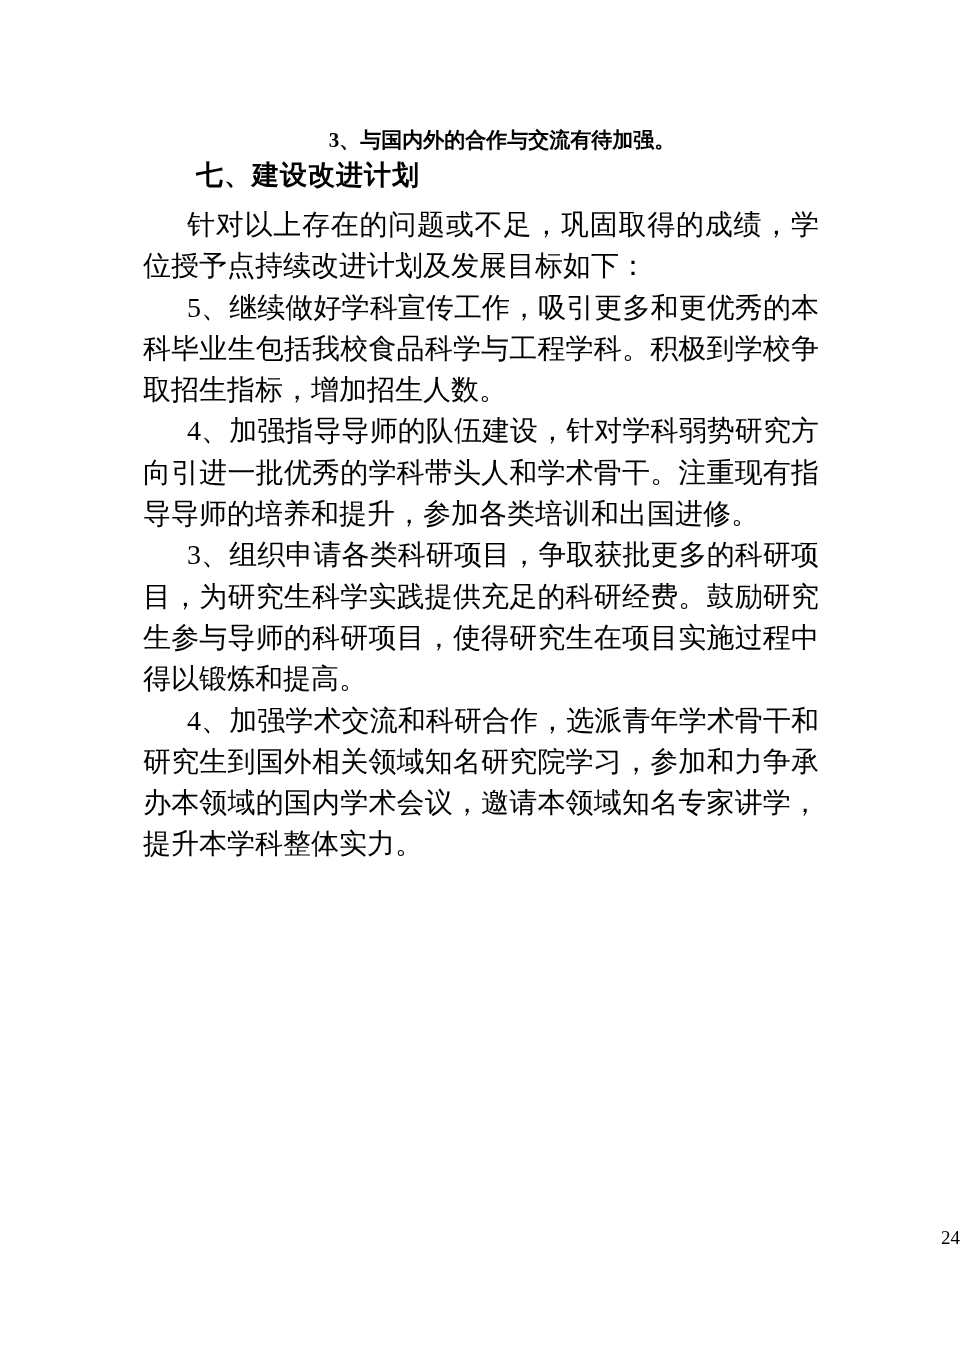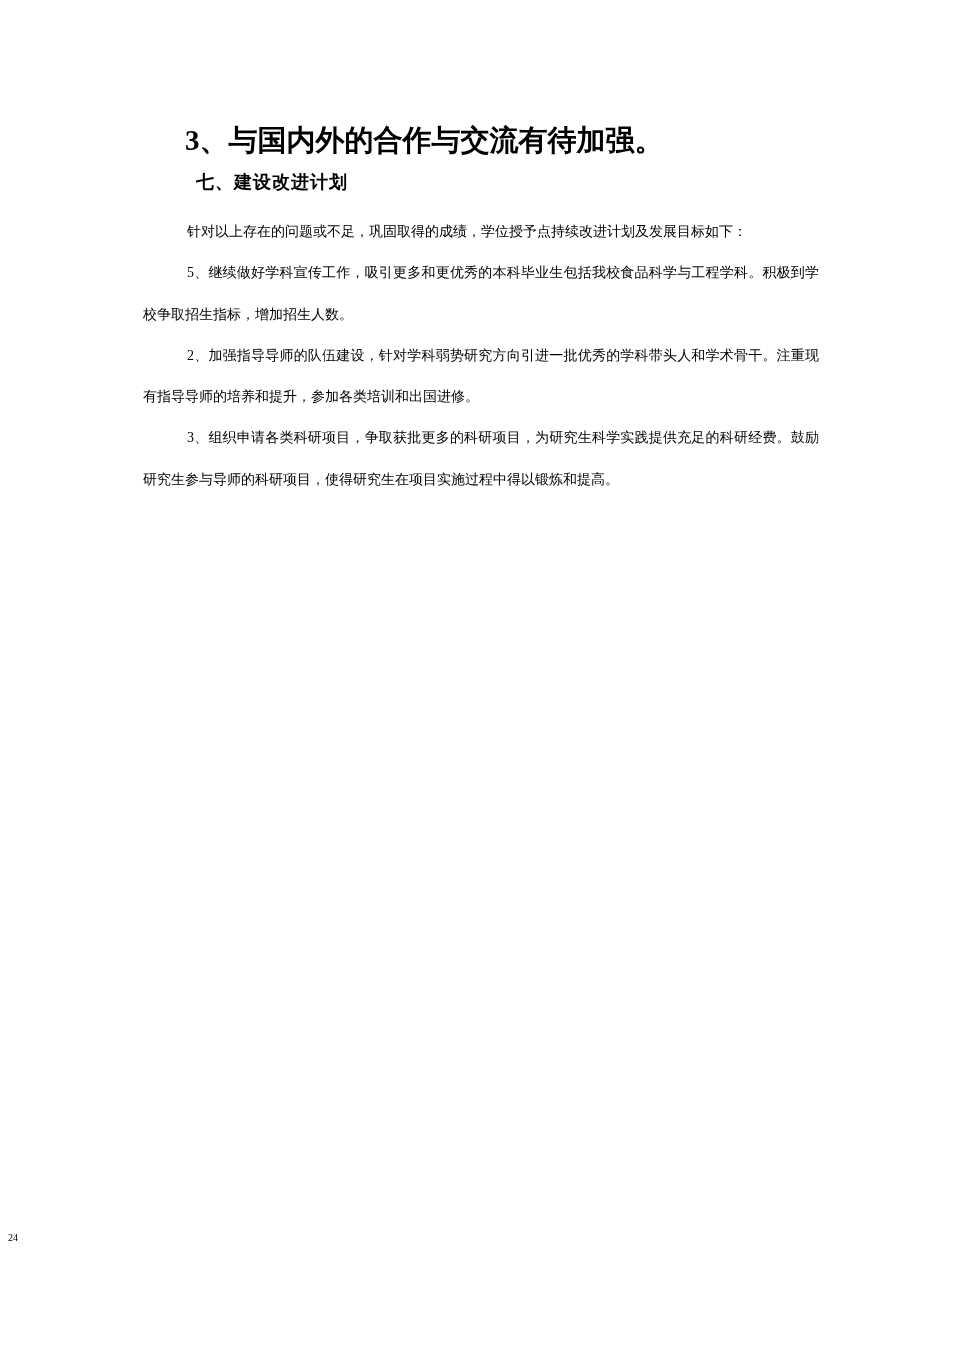--- a/index.html
+++ b/index.html
@@ -24,12 +24,13 @@
   }
   .subsection-heading {
     margin: 125px 0 0 0;
-    font-size: 29px;
+    font-size: 21px;
     line-height: 31px;
     font-weight: bold;
     text-indent: 42px;
     font-family: "Liberation Serif", serif;
     white-space: nowrap;
+    text-align: center;
   }
   .section-title {
     margin: 10px 0 0 0;

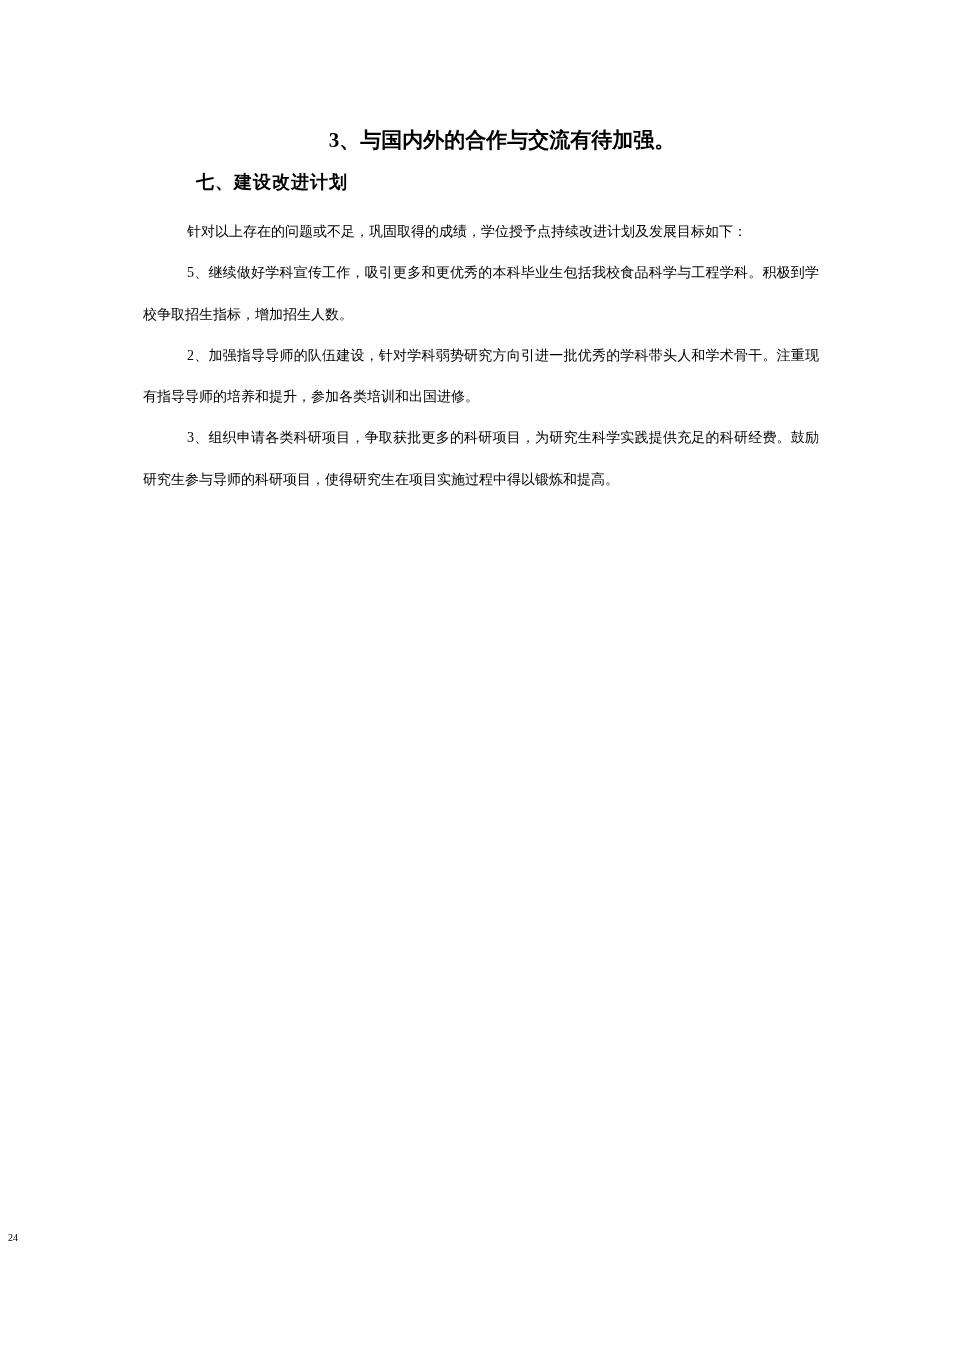--- a/index.html
+++ b/index.html
@@ -33,8 +33,8 @@
     text-align: center;
   }
   .section-title {
-    margin: 10px 0 0 0;
-    font-size: 18px;
+    margin: 3px 0 0 0;
+    font-size: 27px;
     line-height: 33px;
     font-weight: bold;
     text-indent: 53px;

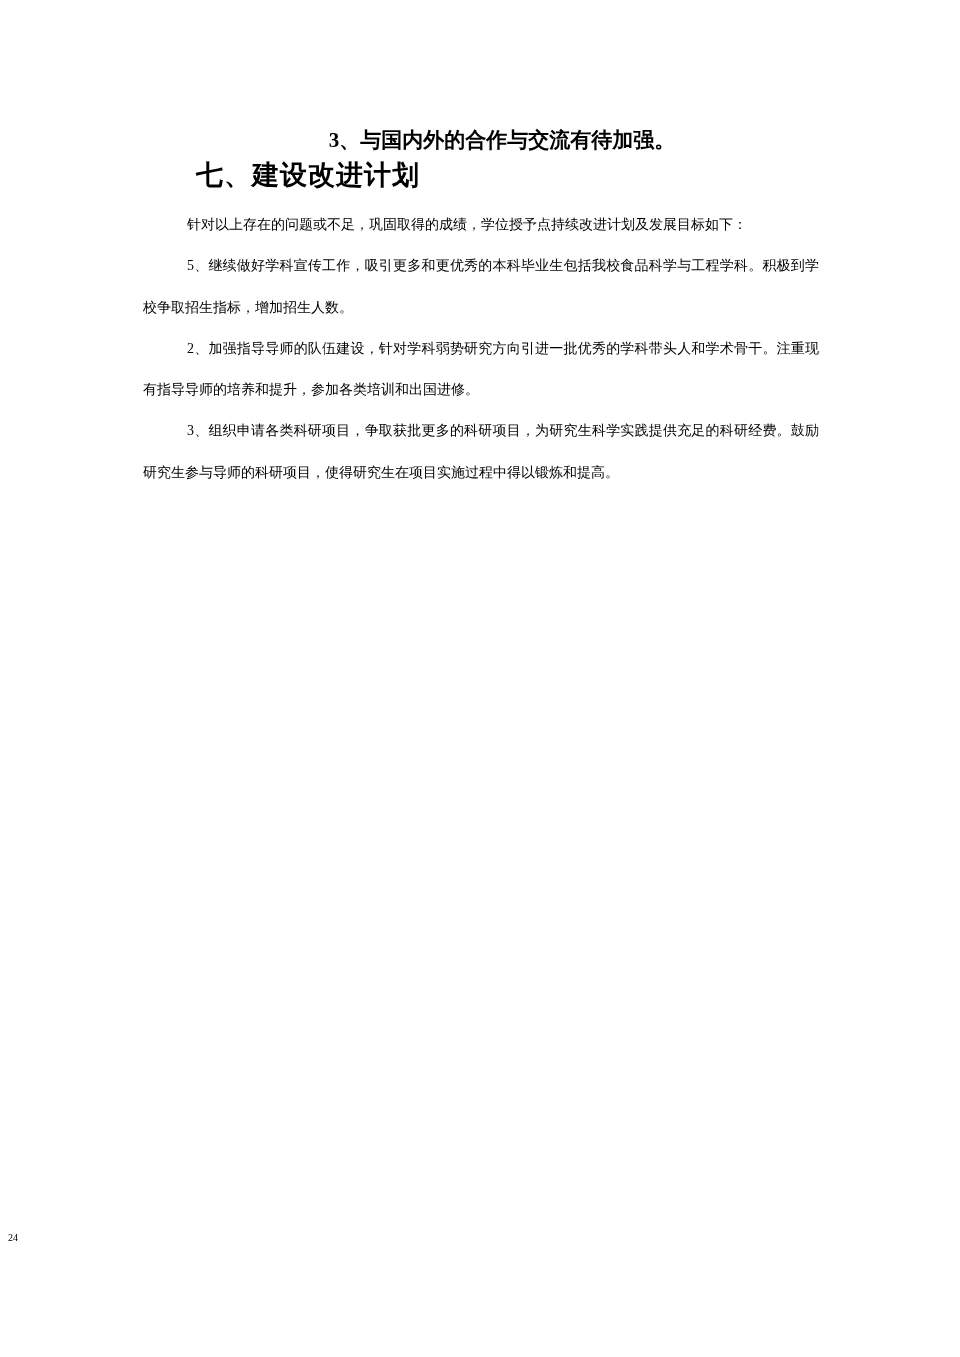--- a/index.html
+++ b/index.html
@@ -44,7 +44,7 @@
   }
   .body-p {
     margin: 0;
-    font-size: 14px;
+    font-size: 28px;
     line-height: 41.3px;
     text-indent: 44px;
     text-align: justify;

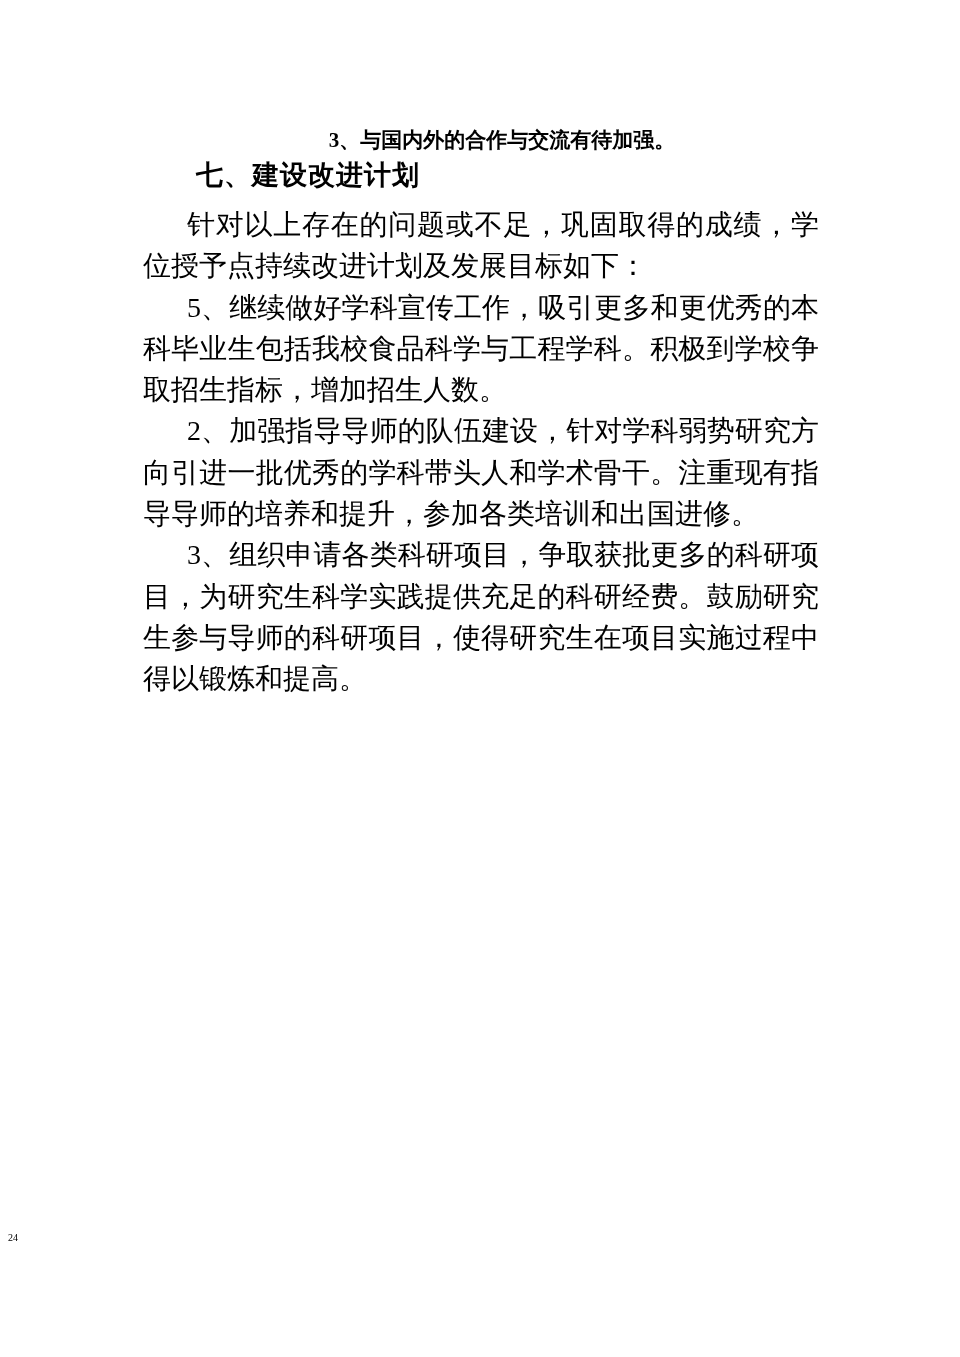--- a/index.html
+++ b/index.html
@@ -76,7 +76,7 @@
     <p class="section-title">七、建设改进计划</p>
     <p class="body-p first">针对以上存在的问题或不足，巩固取得的成绩，学位授予点持续改进计划及发展目标如下：</p>
     <p class="body-p">5、继续做好学科宣传工作，吸引更多和更优秀的本科毕业生包括我校食品科学与工程学科。积极到学校争取招生指标，增加招生人数。</p>
-    <p class="body-p">2、加强指导导师的队伍建设，针对学科弱势研究方向引进一批优秀的学科带头人和学术骨干。注重现有指导导师的培养和提升，参加各类培训和出国进修。</p>
+    <p class="body-p">4、加强指导导师的队伍建设，针对学科弱势研究方向引进一批优秀的学科带头人和学术骨干。注重现有指导导师的培养和提升，参加各类培训和出国进修。</p>
     <p class="body-p">3、组织申请各类科研项目，争取获批更多的科研项目，为研究生科学实践提供充足的科研经费。鼓励研究生参与导师的科研项目，使得研究生在项目实施过程中得以锻炼和提高。</p>
   </div>
   <div class="page-number">24</div>

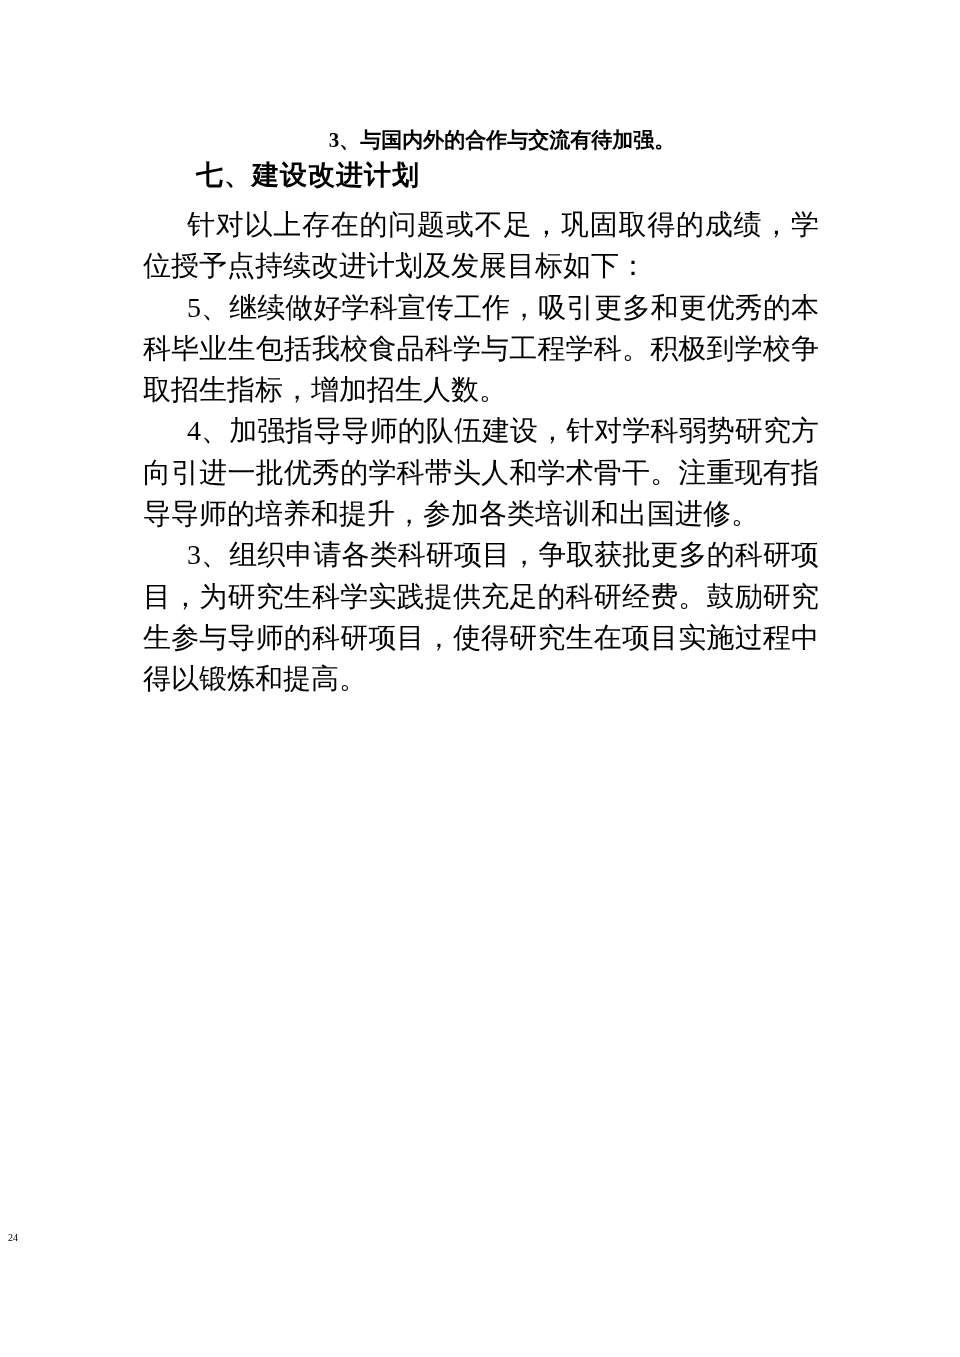--- a/index.html
+++ b/index.html
@@ -78,6 +78,7 @@
     <p class="body-p">5、继续做好学科宣传工作，吸引更多和更优秀的本科毕业生包括我校食品科学与工程学科。积极到学校争取招生指标，增加招生人数。</p>
     <p class="body-p">4、加强指导导师的队伍建设，针对学科弱势研究方向引进一批优秀的学科带头人和学术骨干。注重现有指导导师的培养和提升，参加各类培训和出国进修。</p>
     <p class="body-p">3、组织申请各类科研项目，争取获批更多的科研项目，为研究生科学实践提供充足的科研经费。鼓励研究生参与导师的科研项目，使得研究生在项目实施过程中得以锻炼和提高。</p>
+    <p class="body-p">4、加强学术交流和科研合作，选派青年学术骨干和研究生到国外相关领域知名研究院学习，参加和力争承办本领域的国内学术会议，邀请本领域知名专家讲学，提升本学科整体实力。</p>
   </div>
   <div class="page-number">24</div>
 </div>

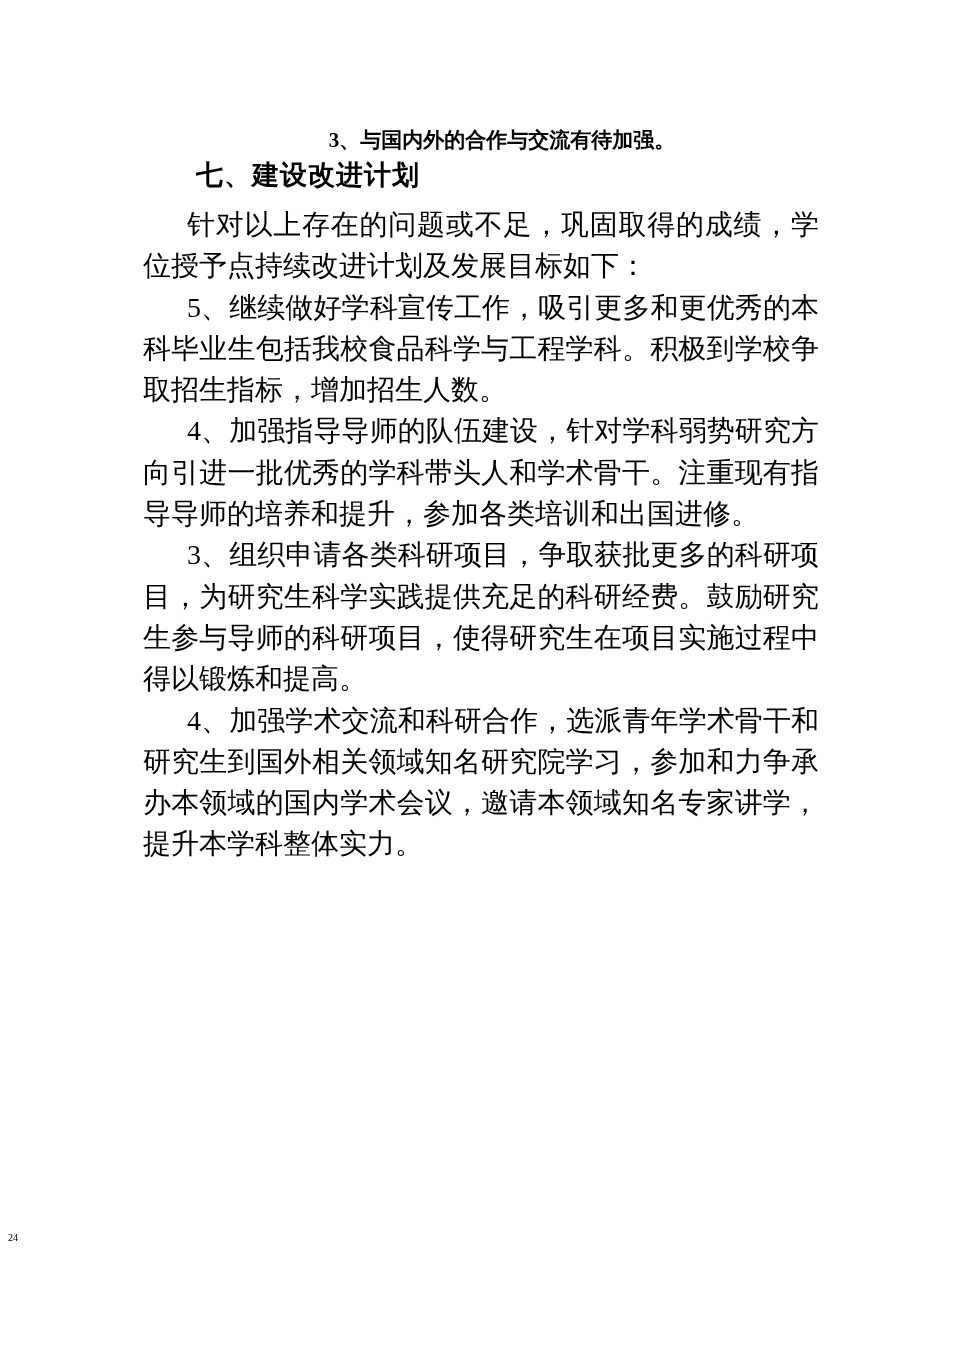--- a/index.html
+++ b/index.html
@@ -60,8 +60,8 @@
     left: 8px;
     right: 0;
     top: 1228px;
-    text-align: left;
-    font-size: 10px;
+    text-align: right;
+    font-size: 19px;
     line-height: 20px;
     color: #000000;
     font-family: "Liberation Serif", serif;

